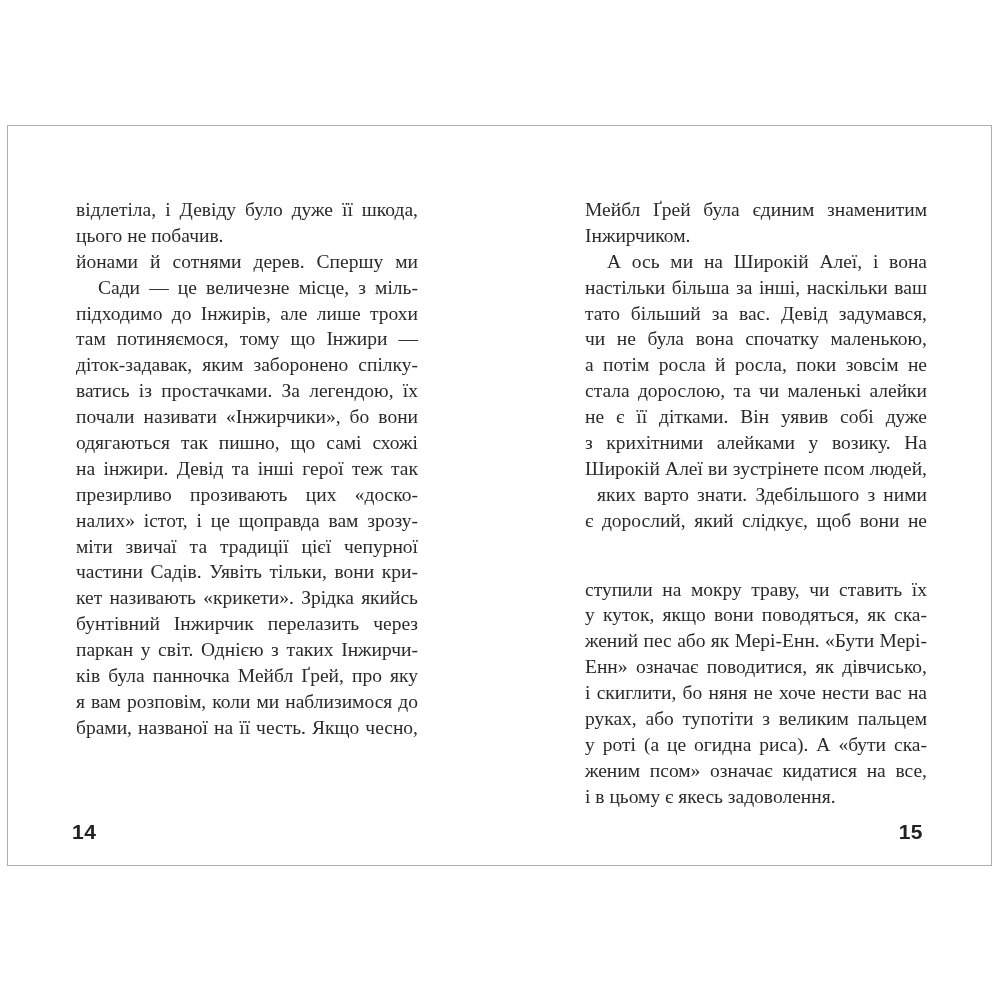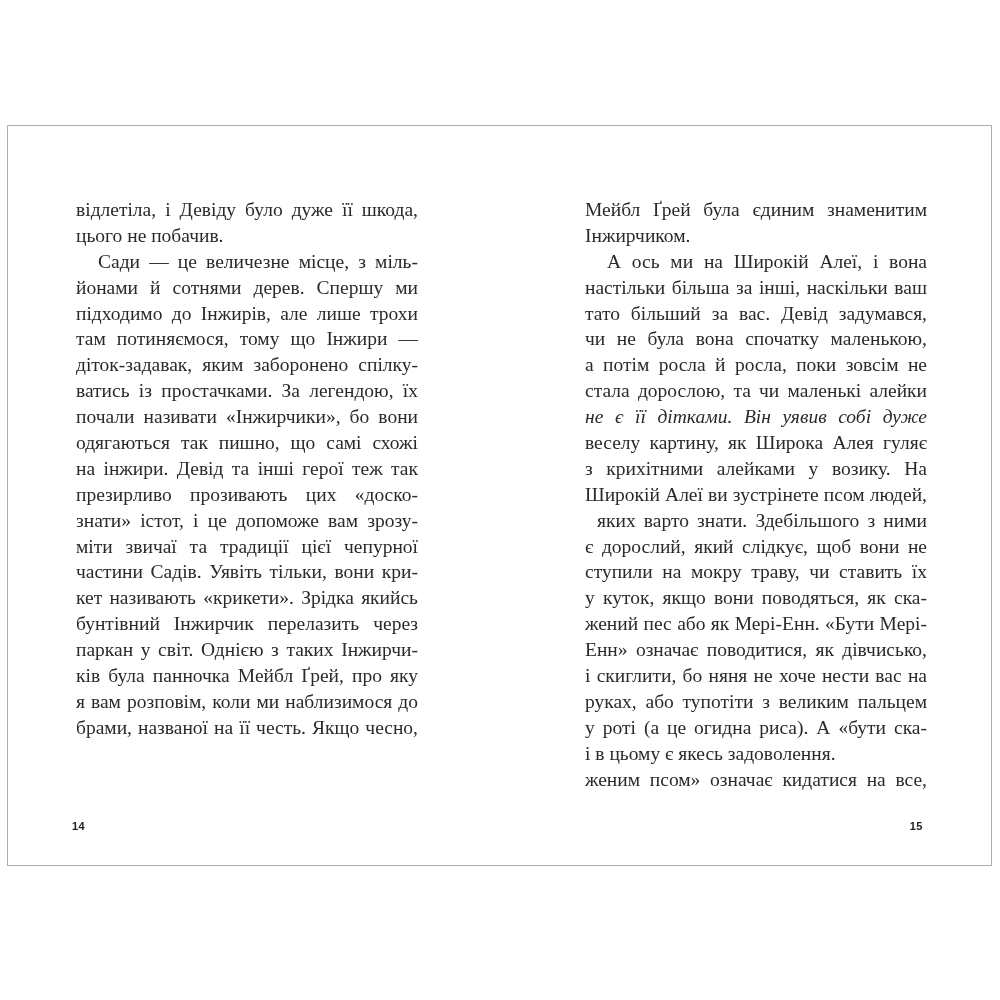--- a/index.html
+++ b/index.html
@@ -45,8 +45,8 @@
     <div class="text-col left">
         <div class="line" style="white-space: normal;">відлетіла, і Девіду було дуже її шкода,</div>
         <div class="line endp" style="white-space: normal;">цього не побачив.</div>
+        <div class="line" style="white-space: normal;">йонами й сотнями дерев. Спершу ми</div>
         <div class="line indent" style="white-space: normal;">Сади — це величезне місце, з міль-</div>
-        <div class="line" style="white-space: normal;">йонами й сотнями дерев. Спершу ми</div>
         <div class="line" style="white-space: normal;">підходимо до Інжирів, але лише трохи</div>
         <div class="line" style="white-space: normal;">там потиняємося, тому що Інжири —</div>
         <div class="line" style="white-space: normal;">діток-задавак, яким заборонено спілку-</div>

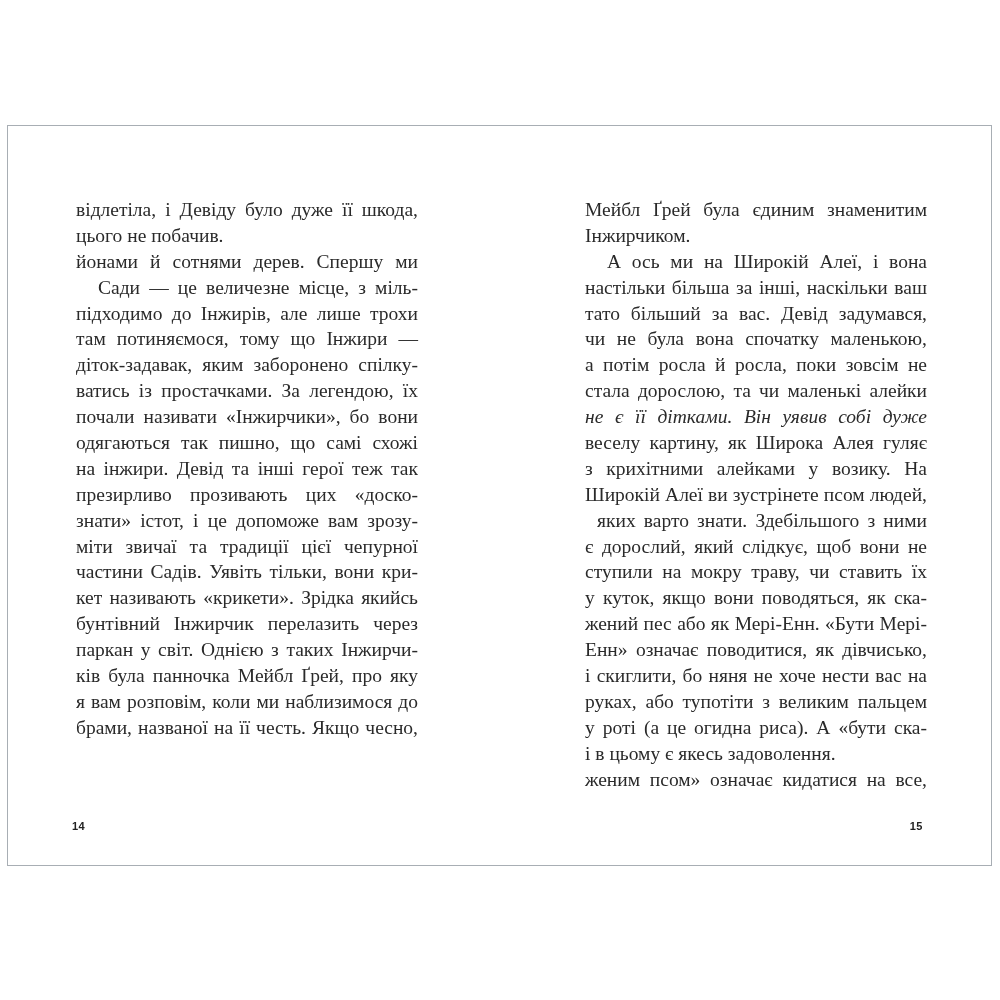--- a/index.html
+++ b/index.html
@@ -75,7 +75,7 @@
         <div class="line" style="white-space: normal;">чи не була вона спочатку маленькою,</div>
         <div class="line" style="white-space: normal;">а потім росла й росла, поки зовсім не</div>
         <div class="line" style="white-space: normal;">стала дорослою, та чи маленькі алейки</div>
-        <div class="line" style="white-space: normal; font-style: italic;">не є її дітками. Він уявив собі дуже</div>
+        <div class="line" style="white-space: normal;">не є її дітками. Він уявив собі дуже</div>
         <div class="line" style="white-space: normal;">веселу картину, як Широка Алея гуляє</div>
         <div class="line" style="white-space: normal;">з крихітними алейками у возику. На</div>
         <div class="line" style="white-space: normal;">Широкій Алеї ви зустрінете псом людей,</div>

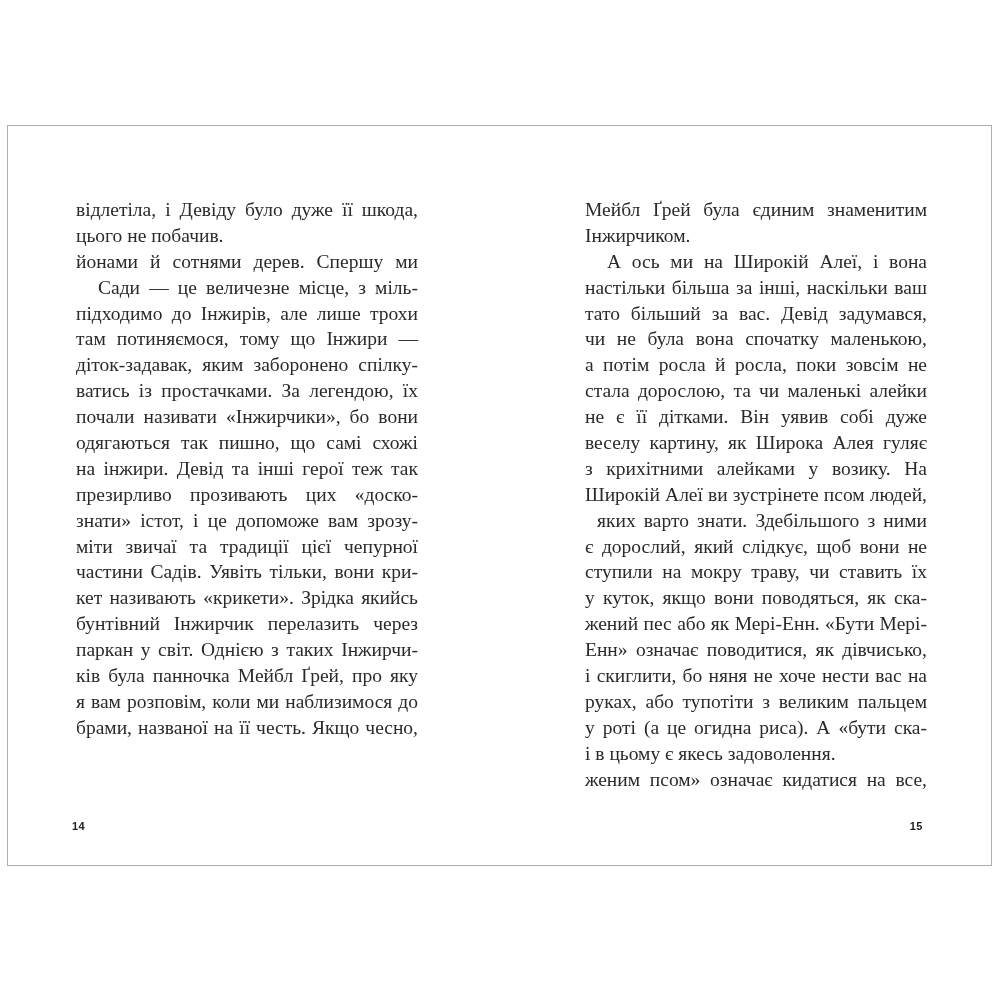--- a/index.html
+++ b/index.html
@@ -76,7 +76,6 @@
         <div class="line" style="white-space: normal;">а потім росла й росла, поки зовсім не</div>
         <div class="line" style="white-space: normal;">стала дорослою, та чи маленькі алейки</div>
         <div class="line" style="white-space: normal;">не є її дітками. Він уявив собі дуже</div>
-        <div class="line" style="white-space: normal;">веселу картину, як Широка Алея гуляє</div>
         <div class="line" style="white-space: normal;">з крихітними алейками у возику. На</div>
         <div class="line" style="white-space: normal;">Широкій Алеї ви зустрінете псом людей,</div>
         <div class="line" style="white-space: normal; margin-left: 12px;">яких варто знати. Здебільшого з ними</div>

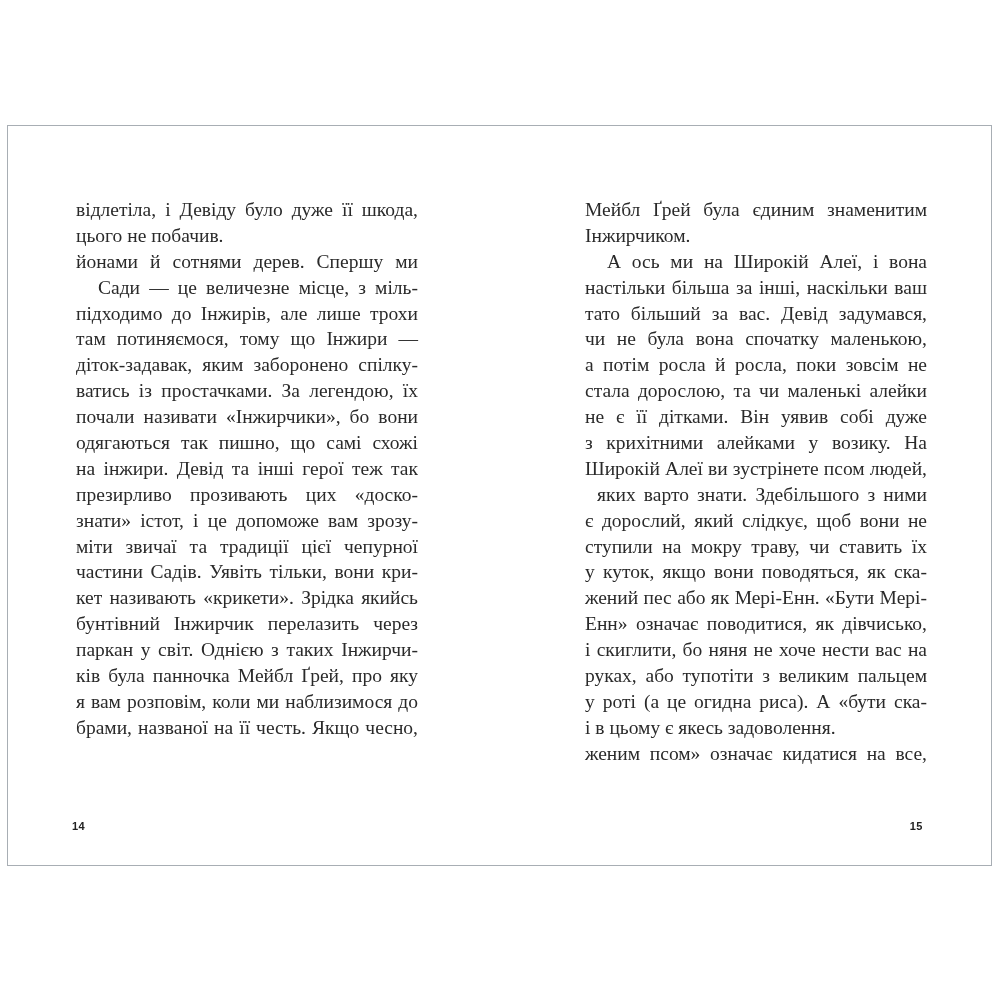--- a/index.html
+++ b/index.html
@@ -55,7 +55,7 @@
         <div class="line" style="white-space: normal;">одягаються так пишно, що самі схожі</div>
         <div class="line" style="white-space: normal;">на інжири. Девід та інші герої теж так</div>
         <div class="line" style="white-space: normal;">презирливо прозивають цих «доско-</div>
-        <div class="line" style="white-space: normal;">знати» істот, і це допоможе вам зрозу-</div>
+        <div class="line" style="white-space: normal;">налих» істот, і це щоправда вам зрозу-</div>
         <div class="line" style="white-space: normal;">міти звичаї та традиції цієї чепурної</div>
         <div class="line" style="white-space: normal;">частини Садів. Уявіть тільки, вони кри-</div>
         <div class="line" style="white-space: normal;">кет називають «крикети». Зрідка якийсь</div>

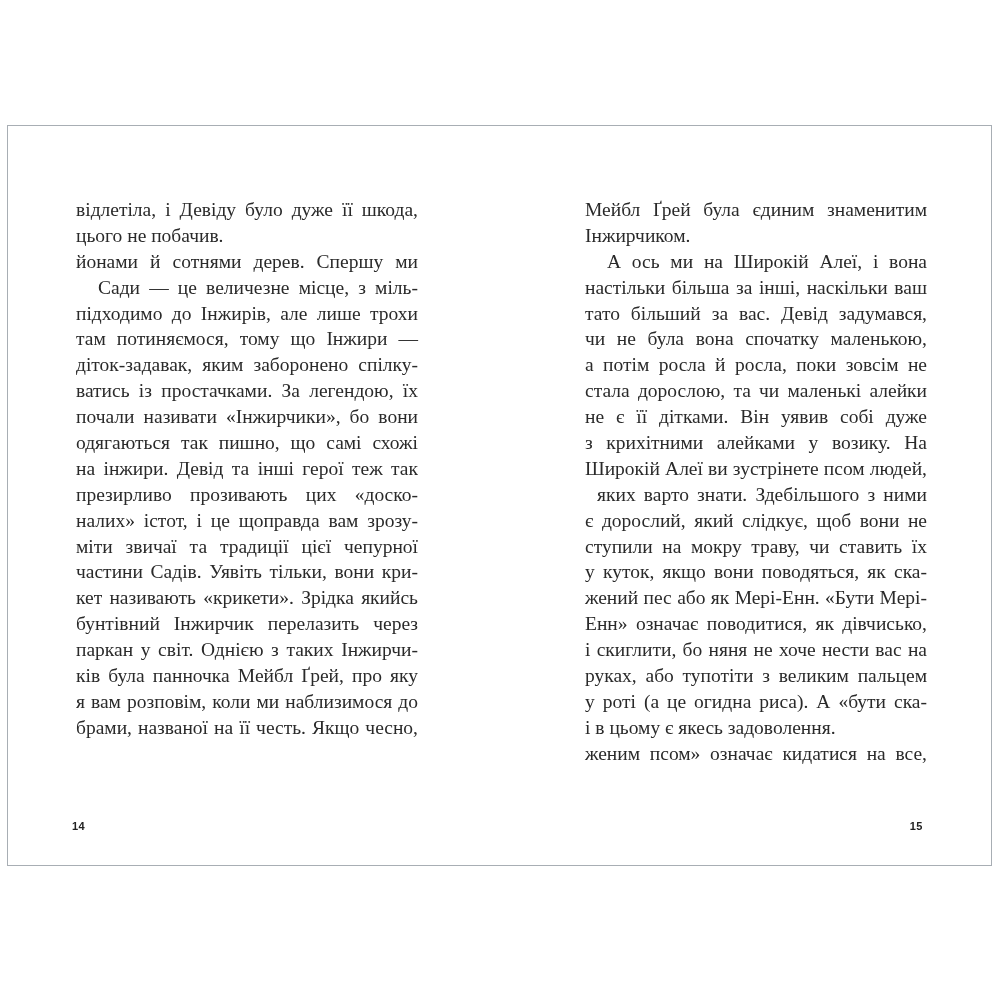--- a/index.html
+++ b/index.html
@@ -80,7 +80,7 @@
         <div class="line" style="white-space: normal;">Широкій Алеї ви зустрінете псом людей,</div>
         <div class="line" style="white-space: normal; margin-left: 12px;">яких варто знати. Здебільшого з ними</div>
         <div class="line" style="white-space: normal;">є дорослий, який слідкує, щоб вони не</div>
-        <div class="line" style="white-space: normal;">ступили на мокру траву, чи ставить їх</div>
+        <div class="line" style="white-space: normal; margin-top: 43px;">ступили на мокру траву, чи ставить їх</div>
         <div class="line" style="white-space: normal;">у куток, якщо вони поводяться, як ска-</div>
         <div class="line" style="white-space: normal;">жений пес або як Мері-Енн. «Бути Мері-</div>
         <div class="line" style="white-space: normal;">Енн» означає поводитися, як дівчисько,</div>

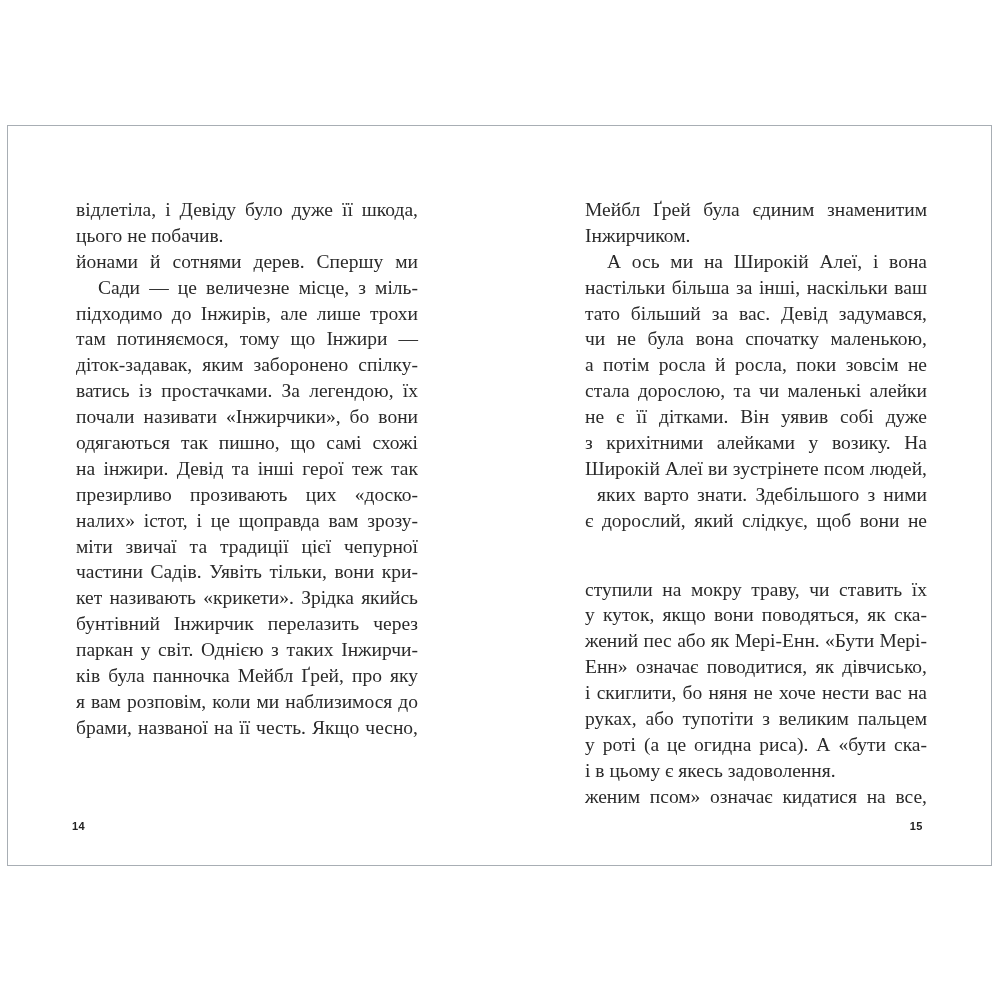--- a/index.html
+++ b/index.html
@@ -87,8 +87,8 @@
         <div class="line" style="white-space: normal;">і скиглити, бо няня не хоче нести вас на</div>
         <div class="line" style="white-space: normal;">руках, або тупотіти з великим пальцем</div>
         <div class="line" style="white-space: normal;">у роті (а це огидна риса). А «бути ска-</div>
+        <div class="line" style="white-space: normal;">женим псом» означає кидатися на все,</div>
         <div class="line endp" style="white-space: normal;">і в цьому є якесь задоволення.</div>
-        <div class="line" style="white-space: normal;">женим псом» означає кидатися на все,</div>
       </div>
 
     <div class="pagenum left">14</div>

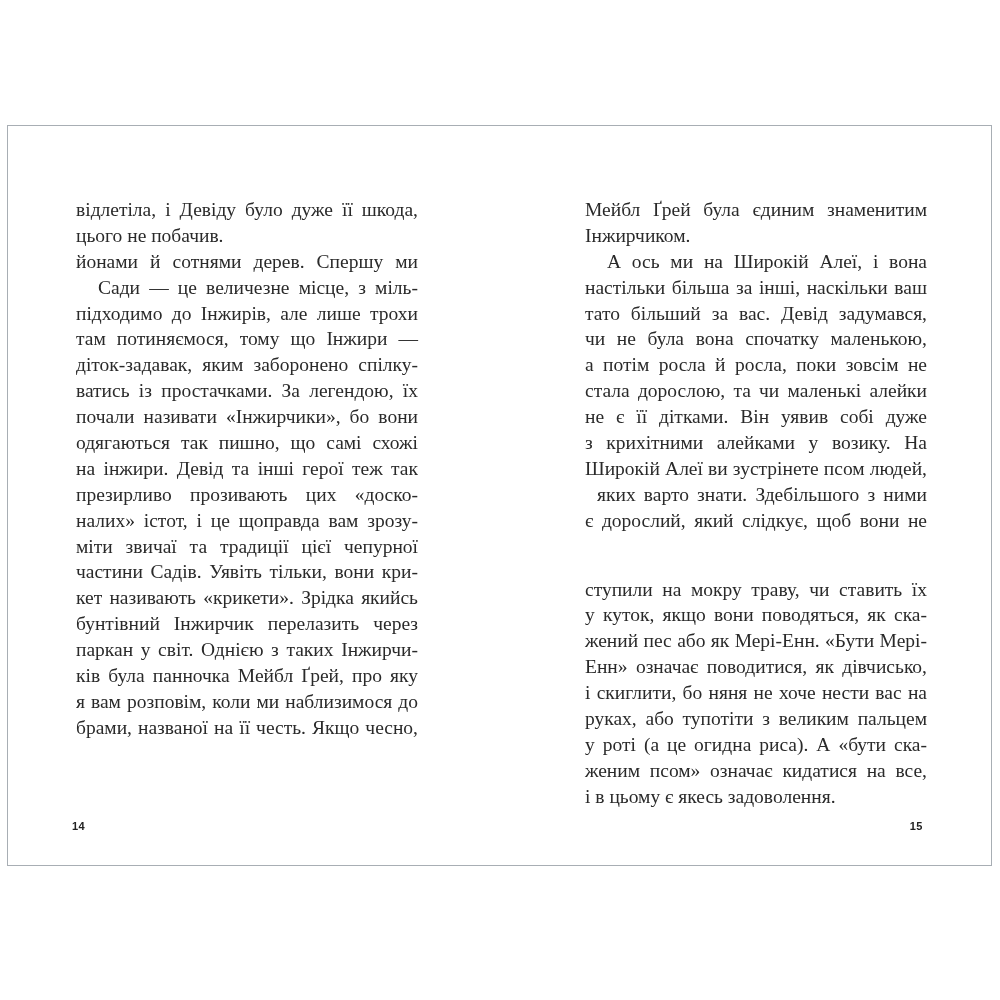--- a/index.html
+++ b/index.html
@@ -31,7 +31,7 @@
   .pagenum{
     position:absolute;top:694px;
     font-family:"Liberation Sans","DejaVu Sans",sans-serif;
-    font-size:11px;font-weight:600;color:#222222;letter-spacing:0.5px;
+    font-size:21px;font-weight:600;color:#222222;letter-spacing:0.5px;
   }
   .pagenum.left{left:64px;}
   .pagenum.right{right:68px;margin-left:11px;}

